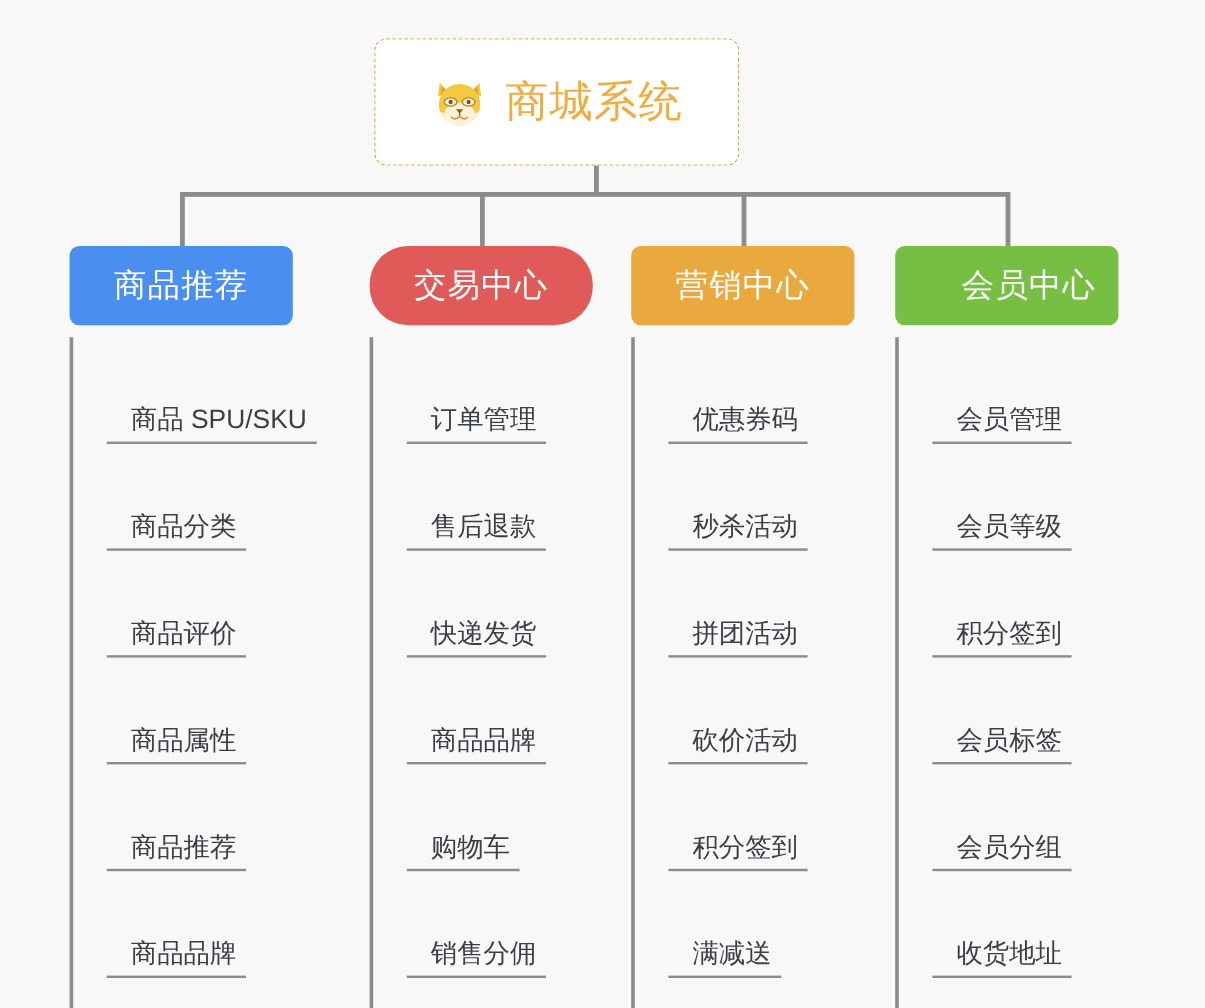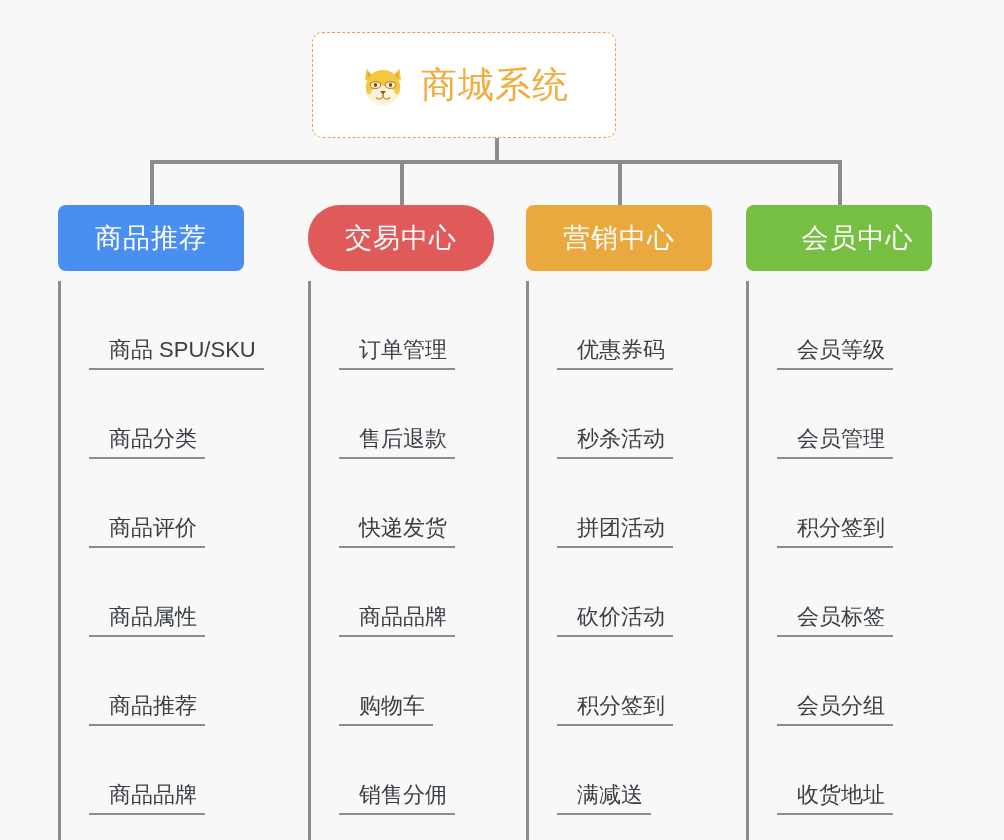--- a/index.html
+++ b/index.html
@@ -233,12 +233,12 @@
     </div>
     <div class="col-body">
       <div class="leaf">
+          <span class="leaf-label">会员管理</span>
+        </div>
+      <div class="leaf">
           <span class="leaf-label">会员等级</span>
         </div>
       <div class="leaf">
-          <span class="leaf-label">会员管理</span>
-        </div>
-      <div class="leaf">
           <span class="leaf-label">积分签到</span>
         </div>
       <div class="leaf">

